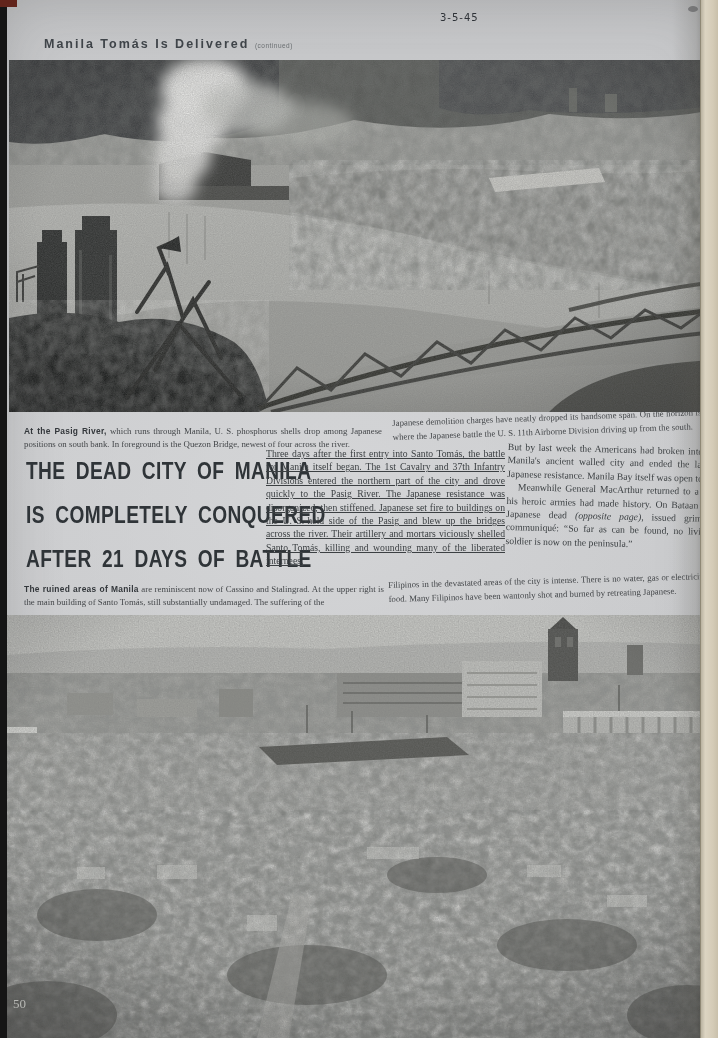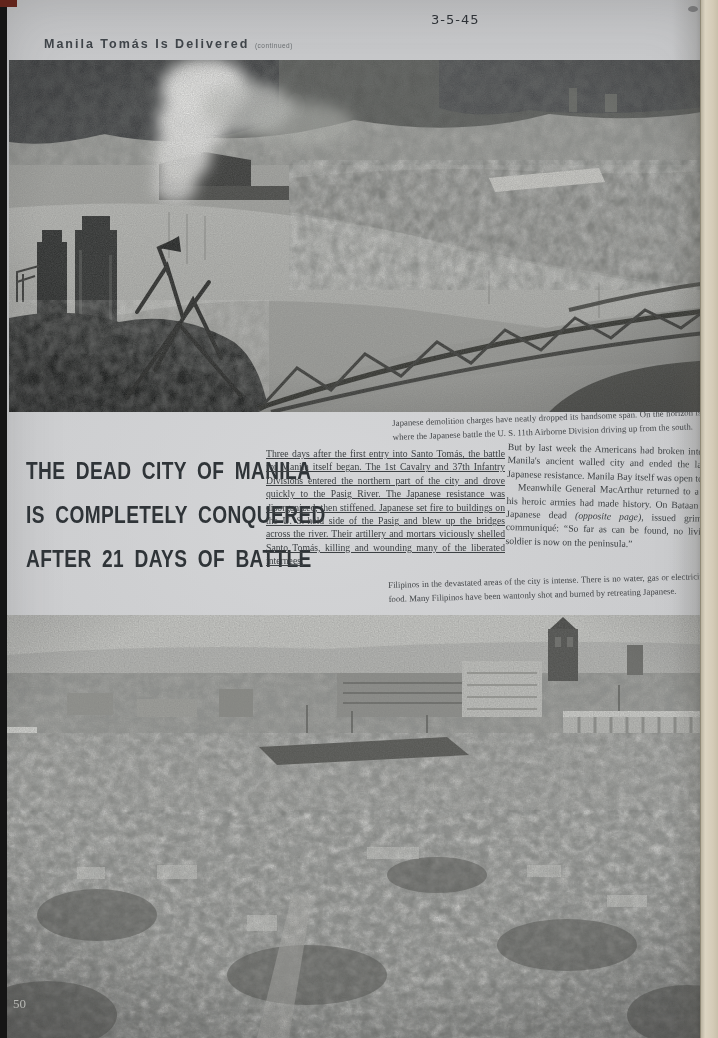--- a/index.html
+++ b/index.html
@@ -23,8 +23,8 @@
         font-family:"Liberation Sans",sans-serif;font-weight:700;font-size:12.5px;
         letter-spacing:2px;color:#3f4449;white-space:nowrap;}
   .running-head .cont{font-weight:400;font-size:6.5px;letter-spacing:.5px;color:#6a6e71;}
-  .date-note{position:absolute;left:431px;top:12px;z-index:5;
-        font-family:"DejaVu Sans",sans-serif;font-size:13px;color:#2e3237;letter-spacing:1px;}
+  .date-note{position:absolute;left:440px;top:12px;z-index:5;
+        font-family:"DejaVu Sans",sans-serif;font-size:10px;color:#2e3237;letter-spacing:1px;}
 
   figure{margin:0;padding:0;}
   .photo-top{position:absolute;left:9px;top:60px;width:705px;height:352px;z-index:2;overflow:hidden;}

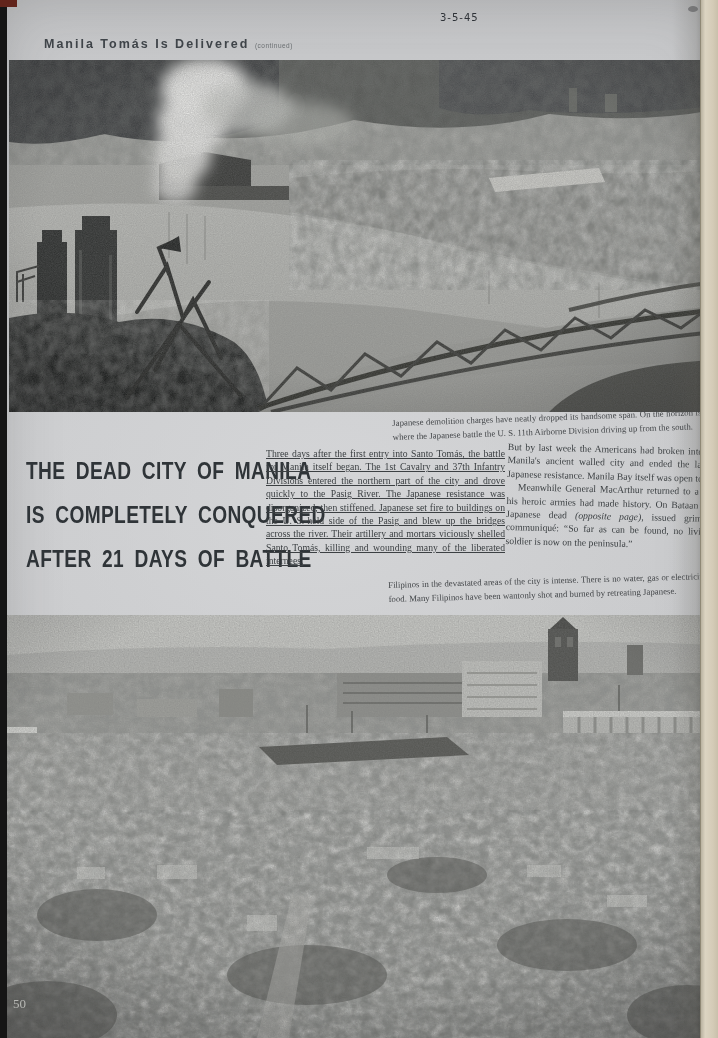--- a/index.html
+++ b/index.html
@@ -182,6 +182,7 @@
     </svg>
   </figure>
 
+  <p class="cap-row cap1-left"><span class="cap-lead">At the Pasig River,</span><span> which runs through Manila, U. S. phosphorus shells drop among Japanese positions on south bank. In foreground is the Quezon Bridge, newest of four across the river.</span></p>
   <p class="cap-row cap1-right">Japanese demolition charges have neatly dropped its handsome span. On the horizon is the smoke where the Japanese battle the U. S. 11th Airborne Division driving up from the south.</p>
 
   <h1 class="headline" style="margin:0;">

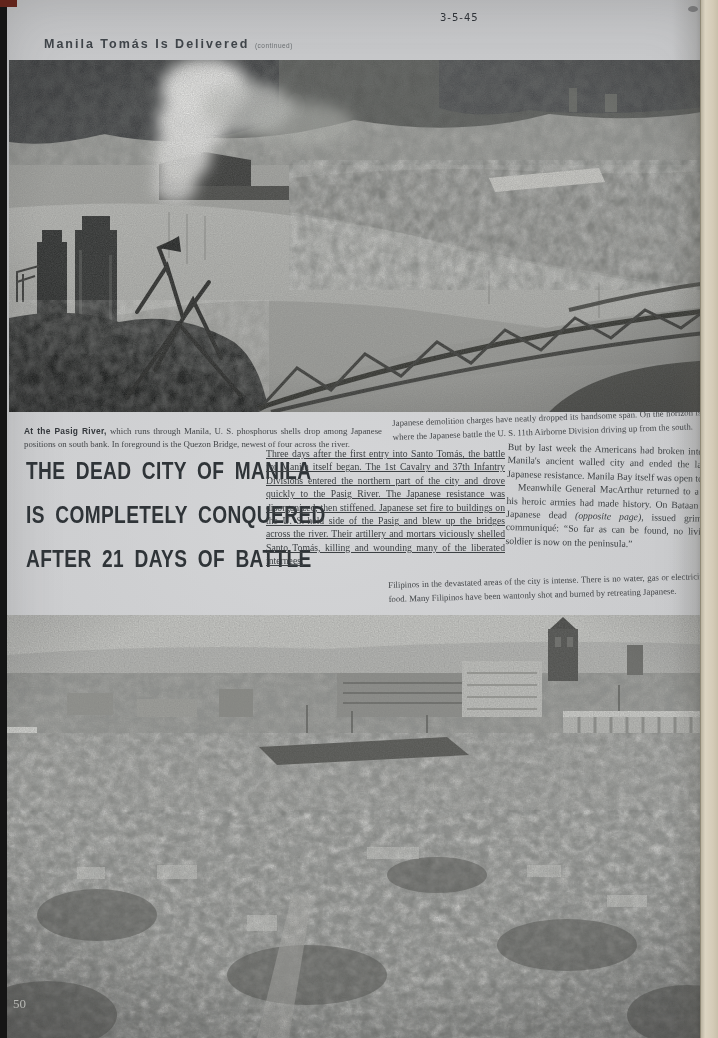--- a/index.html
+++ b/index.html
@@ -197,6 +197,7 @@
     <p><span>Meanwhile General MacArthur returned to a place where his heroic armies had made history. On Bataan he surveyed Japanese dead </span><span class="ital">(opposite page)</span><span>, issued grimly satisfied communiqué: “So far as can be found, no living Japanese soldier is now on the peninsula.”</span></p>
   </div>
 
+  <p class="cap-row cap2-left"><span class="cap-lead">The ruined areas of Manila</span><span> are reminiscent now of Cassino and Stalingrad. At the upper right is the main building of Santo Tomás, still substantially undamaged. The suffering of the</span></p>
   <p class="cap-row cap2-right">Filipinos in the devastated areas of the city is intense. There is no water, gas or electricity and little food. Many Filipinos have been wantonly shot and burned by retreating Japanese.</p>
 
   <figure class="photo-bottom">

